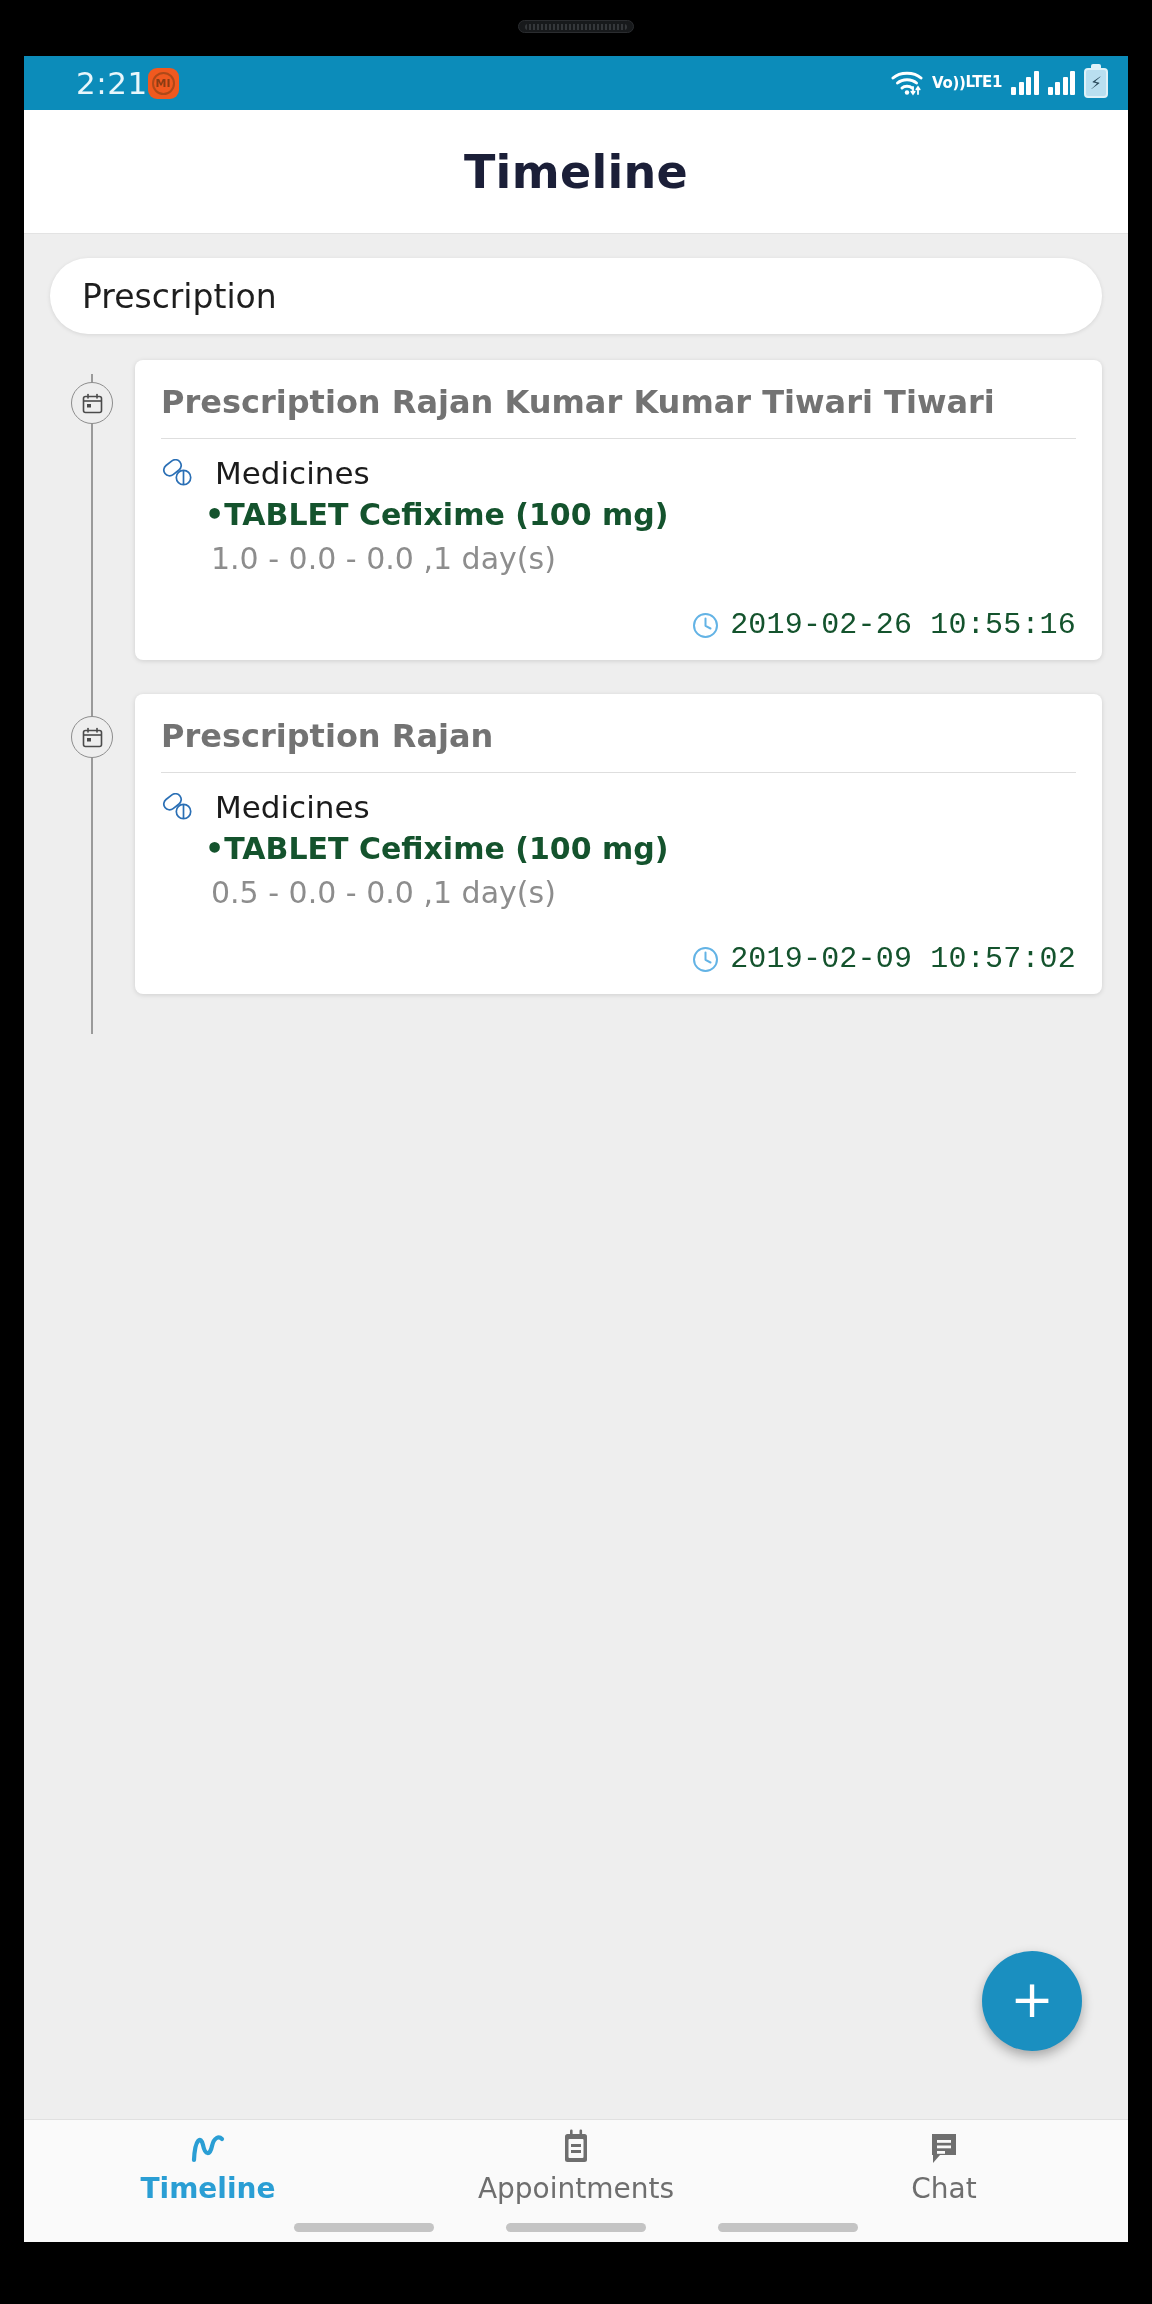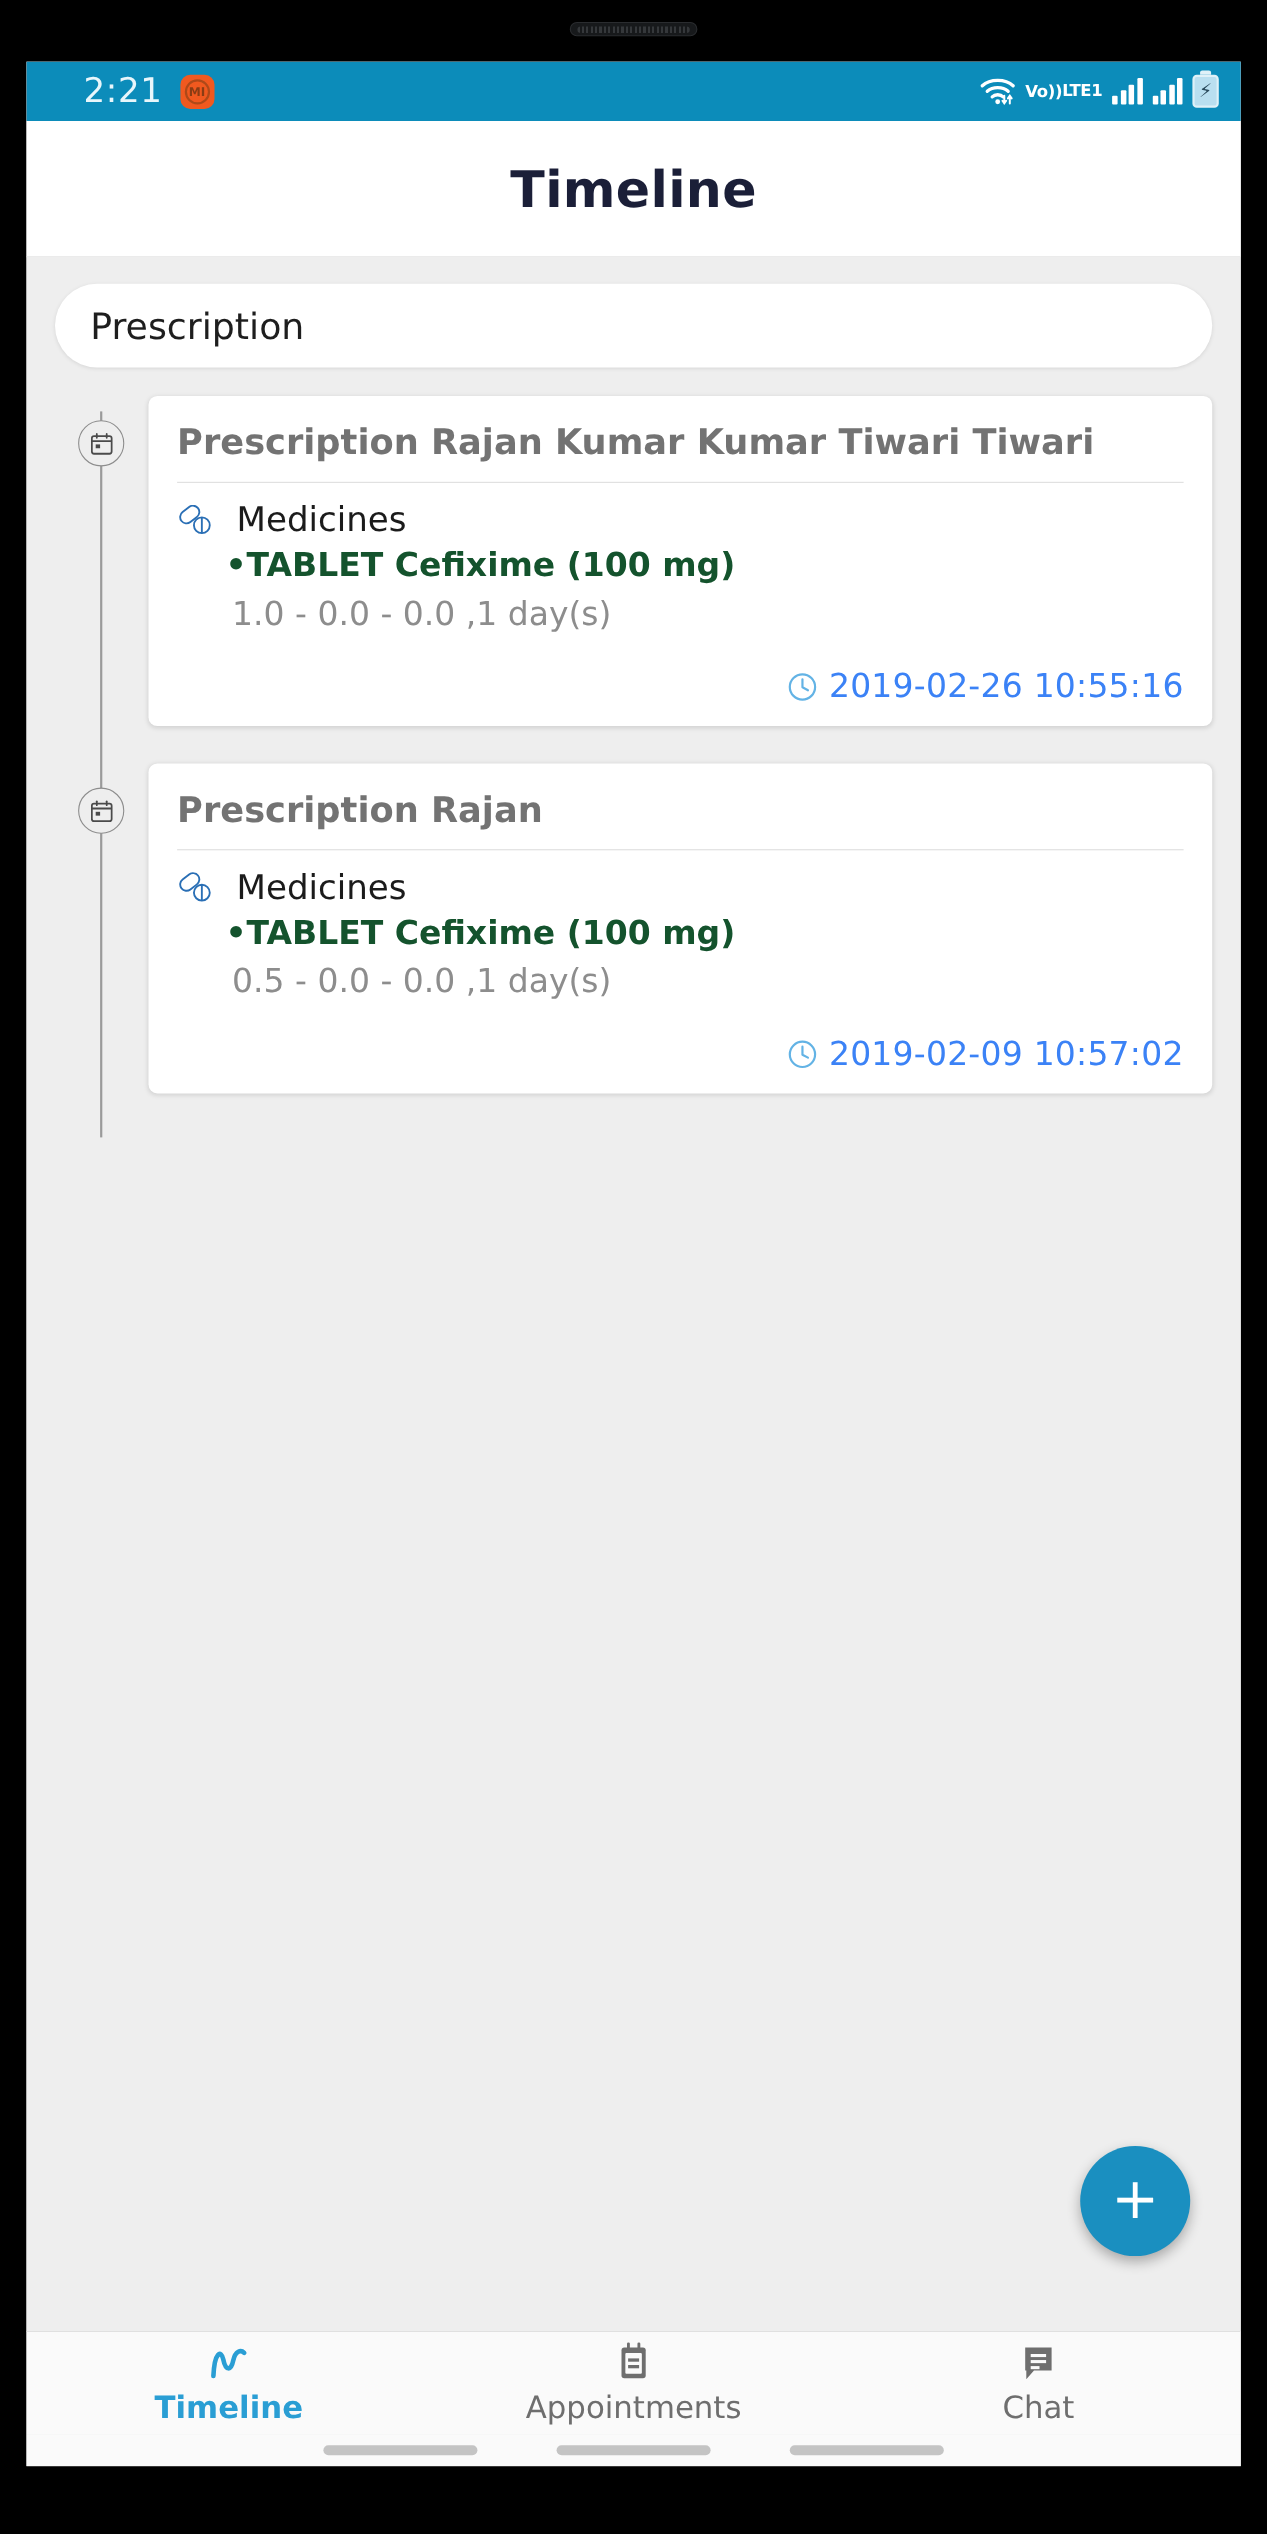--- a/index.html
+++ b/index.html
@@ -36,7 +36,7 @@
     display:flex; align-items:center; justify-content:space-between;
     padding:0 20px 0 52px;
   }
-  #status-left { display:flex; align-items:center; gap:16px; }
+  #status-left { display:flex; align-items:center; }
   #status-time { color:#e8f6fb; font-size:31px; font-weight:400; letter-spacing:.5px; }
   #mi-icon {
     width:31px; height:31px; border-radius:9px; background:#f0591f;

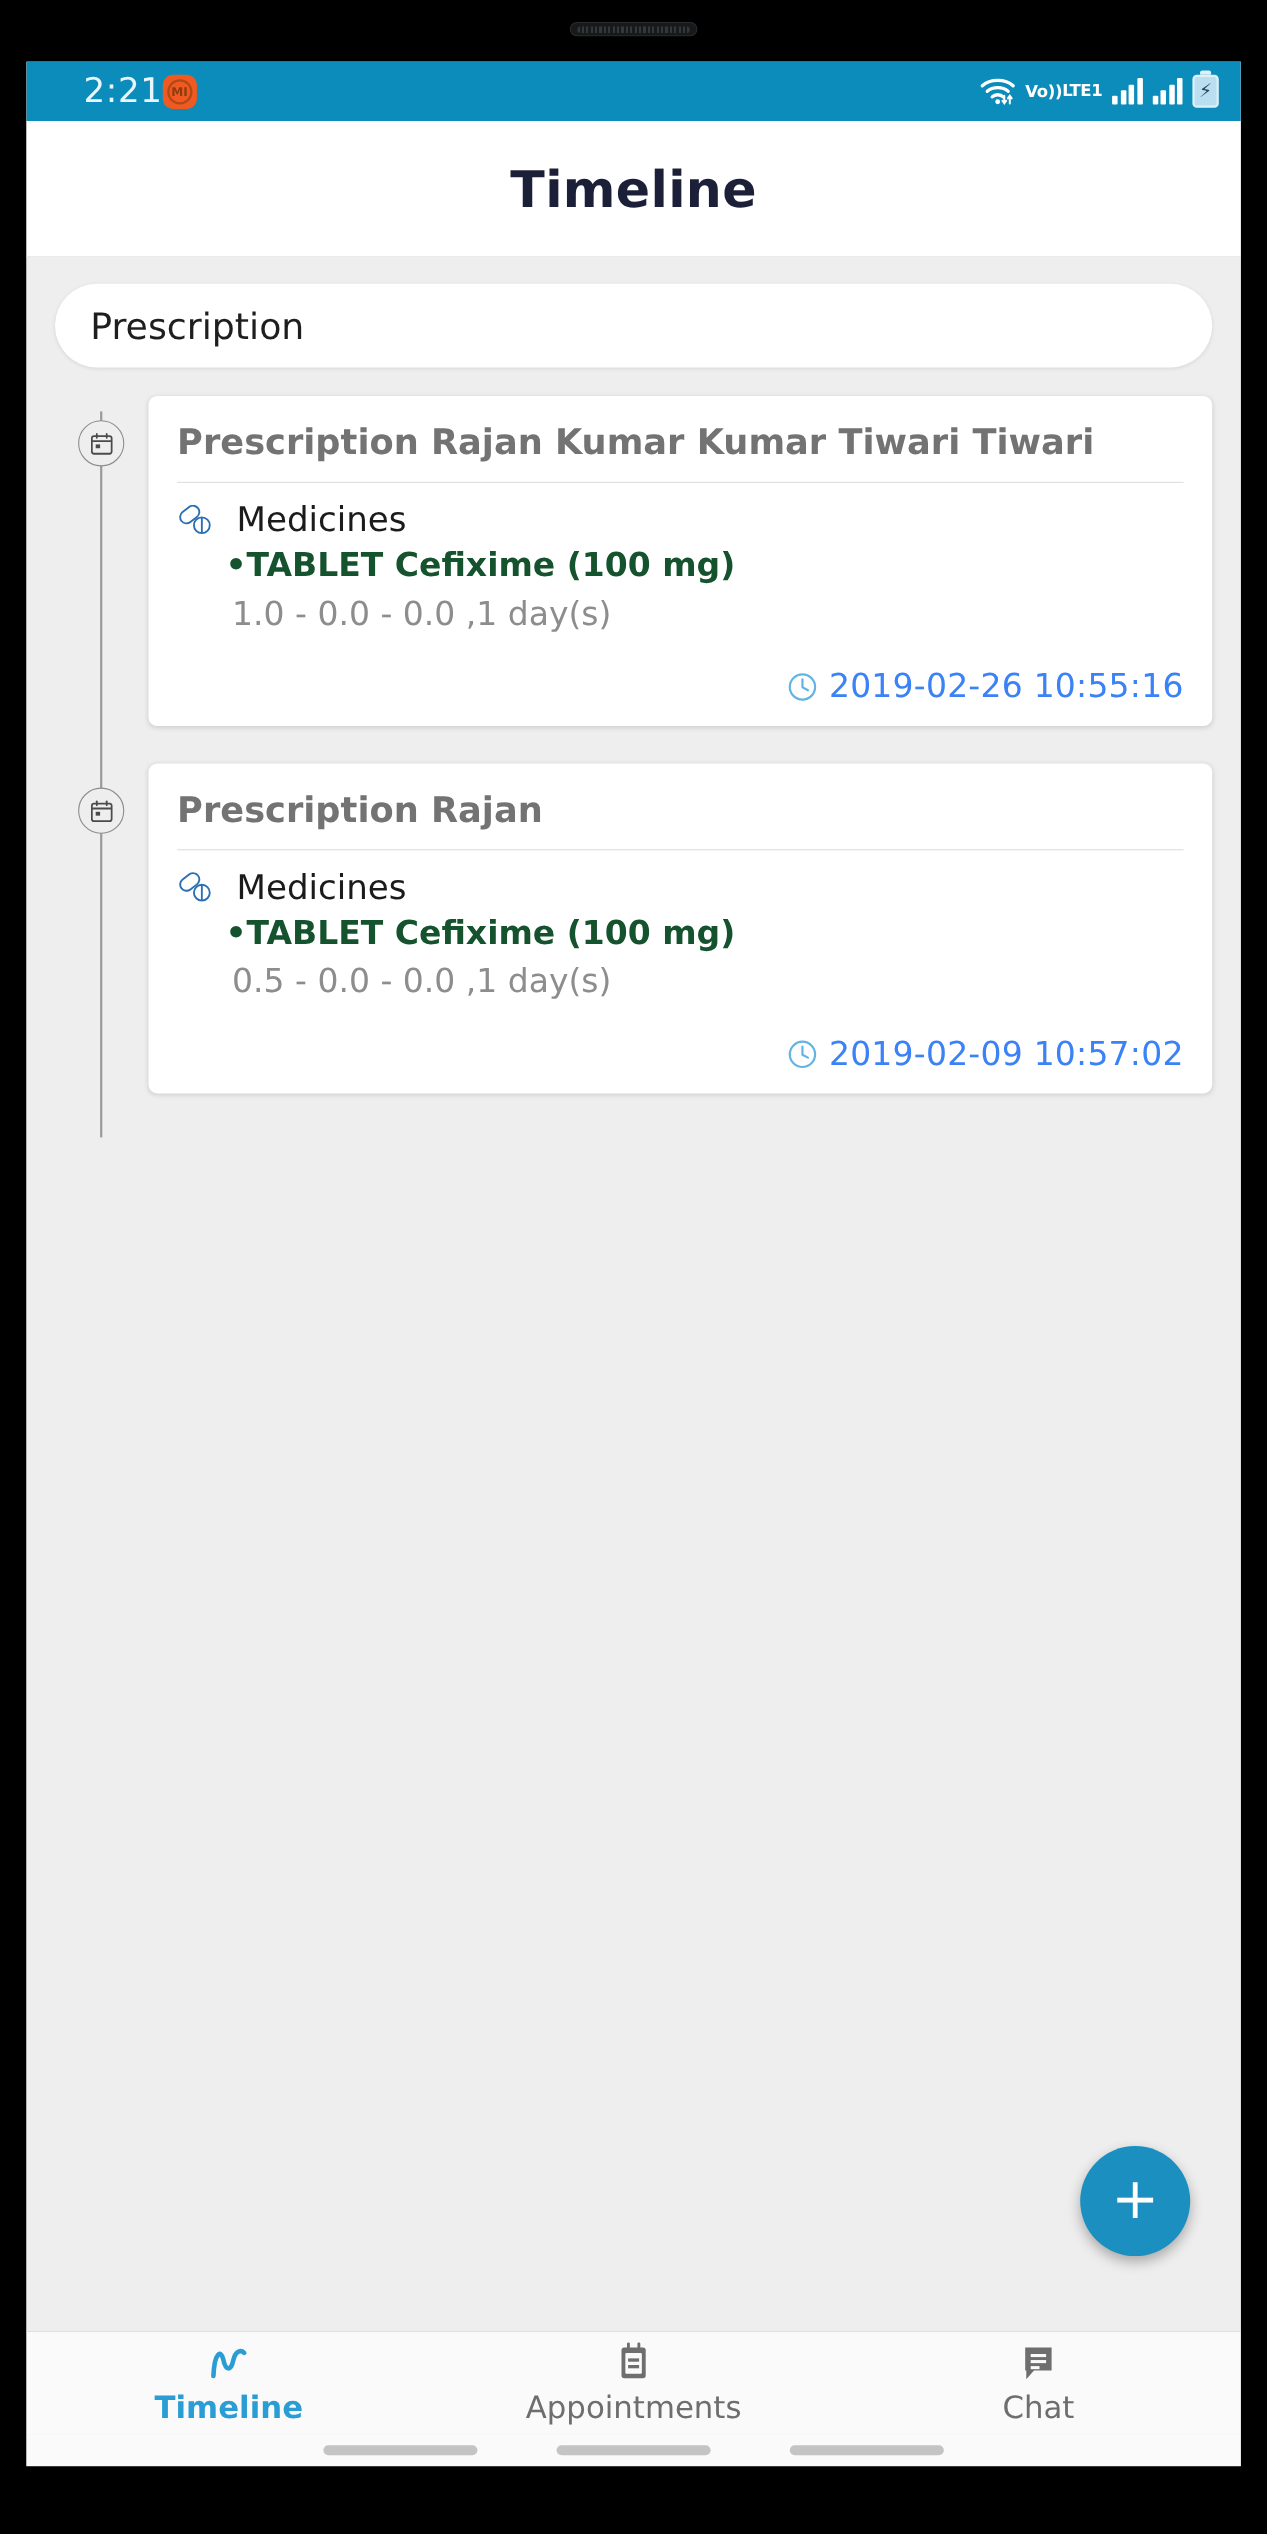--- a/index.html
+++ b/index.html
@@ -143,7 +143,7 @@
     padding-top:14px;
   }
   .clock-ic { width:27px; height:27px; }
-  .card-time { font-size:30px; color:#3b82f6; font-weight:400; letter-spacing:.2px; }
+  .card-time { font-size:30px; color:#14532d; font-weight:400; letter-spacing:.2px;font-family:Liberation Mono, monospace; }
 
   
   #fab {

